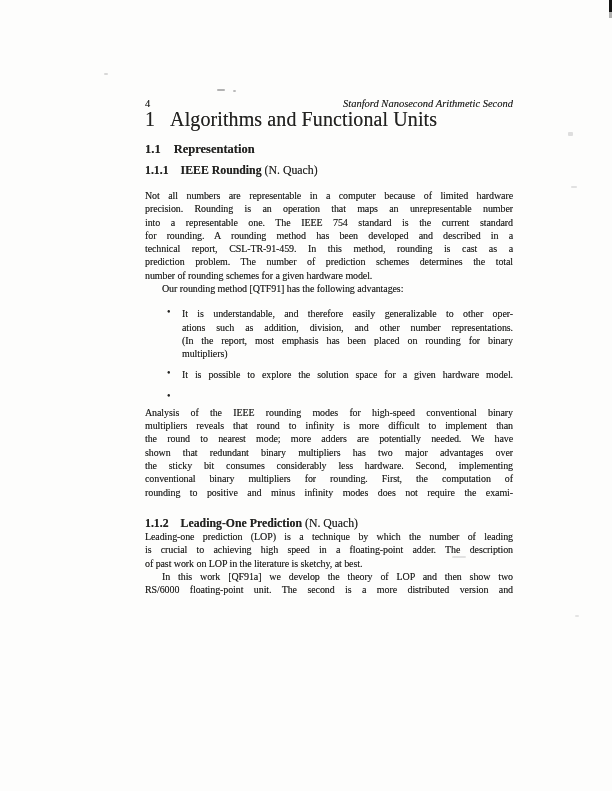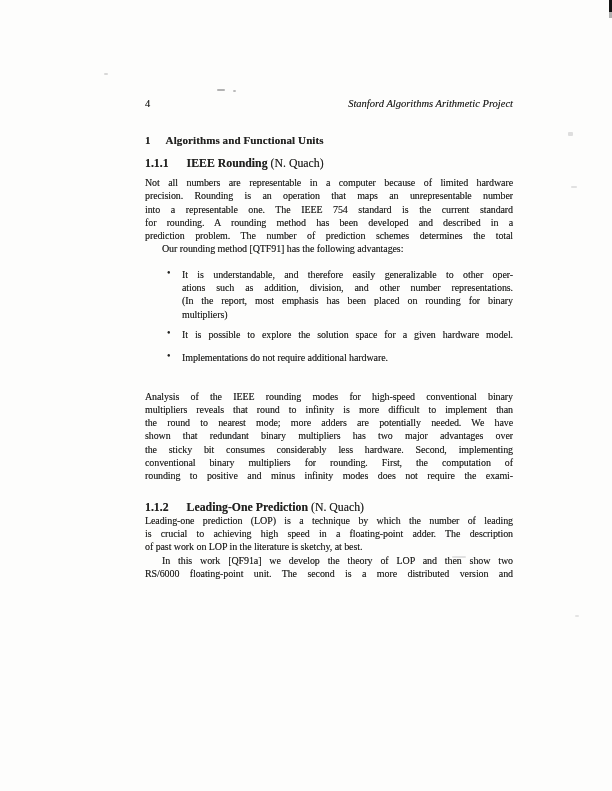--- a/index.html
+++ b/index.html
@@ -106,7 +106,7 @@
 
     <div class="running-header">
       <span class="page-num">4</span>
-      <span class="running-title">Stanford Algorithms Arithmetic Project</span>
+      <span class="running-title">Stanford Nanosecond Arithmetic Second</span>
     </div>
 
     <div class="sec">

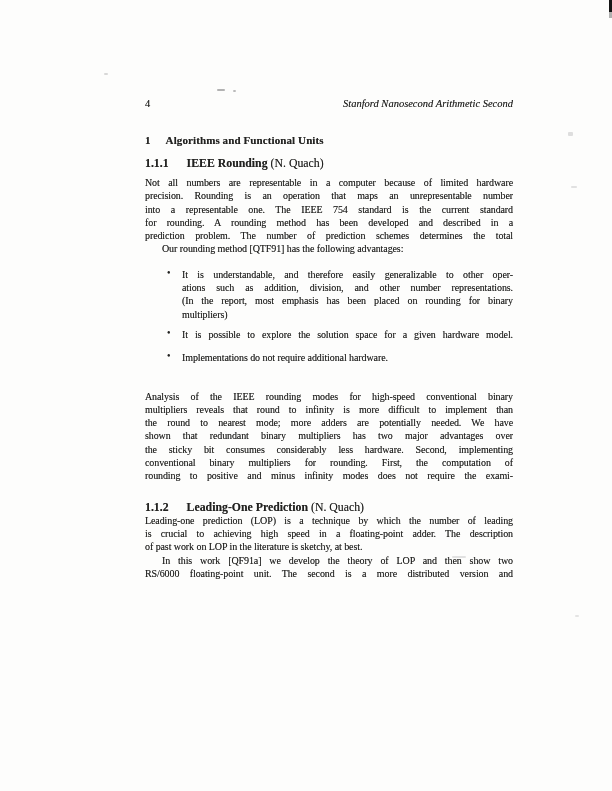--- a/index.html
+++ b/index.html
@@ -29,10 +29,9 @@
   }
   .running-title { font-style: italic; }
   .sec {
-    margin-top: 21px;
-    font-size: 11px;
+    font-size: 20px;
     line-height: 18px;
-    font-weight: bold;
+    font-weight: normal;
     letter-spacing: 0.1px;
   }
   .sec .num { margin-right: 15px; }

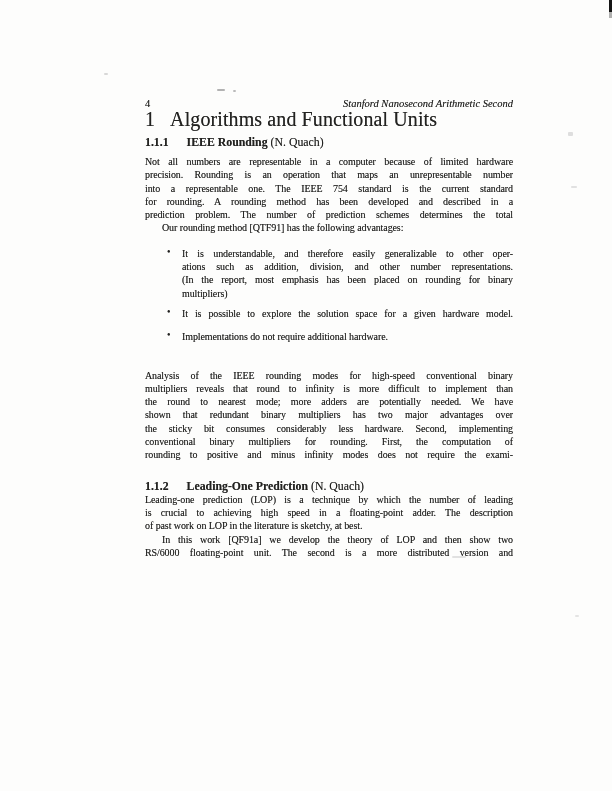--- a/index.html
+++ b/index.html
@@ -112,6 +112,9 @@
       <span class="num">1</span><span>Algorithms and Functional Units</span>
     </div>
 
+    <div class="subsec">
+      <span class="num">1.1</span><span>Representation</span>
+    </div>
 
     <div class="subsubsec h111">
       <span class="num">1.1.1</span><span>IEEE Rounding</span><span class="author">(N. Quach)</span>

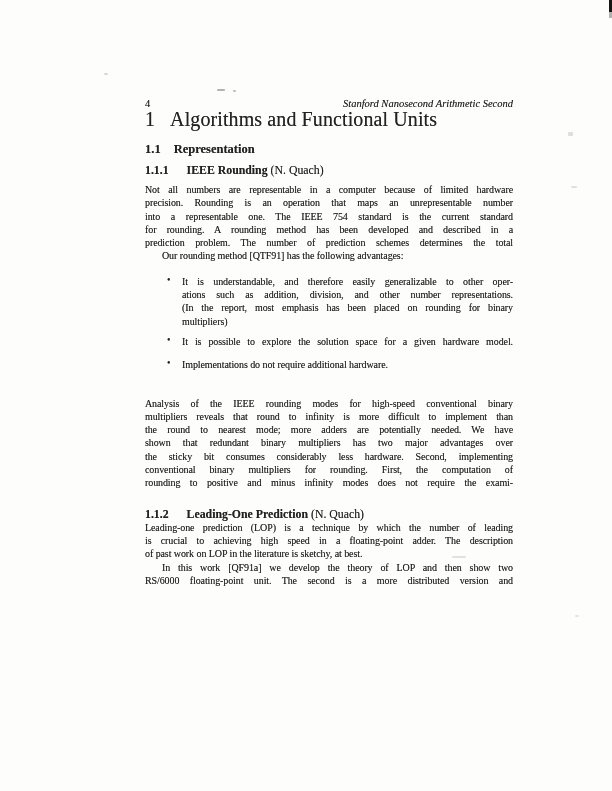--- a/index.html
+++ b/index.html
@@ -47,7 +47,7 @@
     line-height: 13px;
     font-weight: bold;
   }
-  .subsubsec .num { margin-right: 18px; }
+  .subsubsec .num { margin-right: 12px; }
   .subsubsec .author { font-weight: normal; margin-left: 3px; }
   .h111 { margin-top: 8px; }
   .h112 { margin-top: 18px; }

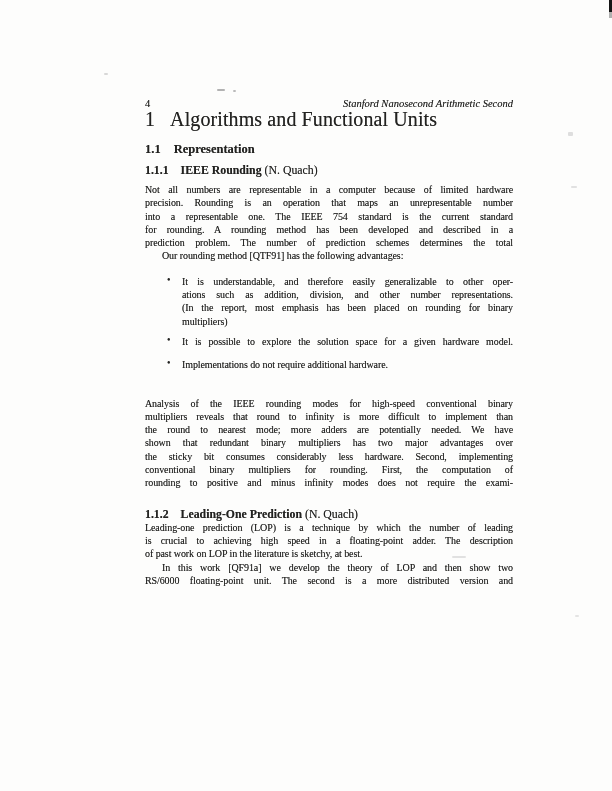--- a/index.html
+++ b/index.html
@@ -60,7 +60,7 @@
   .line { text-align: justify; text-align-last: justify; }
   .line.last { text-align-last: left; }
   .para.indent .line:first-child { text-indent: 17px; }
-  .p1 { margin-top: 6px; }
+  .p1 { margin-top: 12px; }
   .bullets { margin-top: 12px; }
   .bullet-item { position: relative; padding-left: 37px; }
   .bullet-item.b2 { margin-top: 7px; }

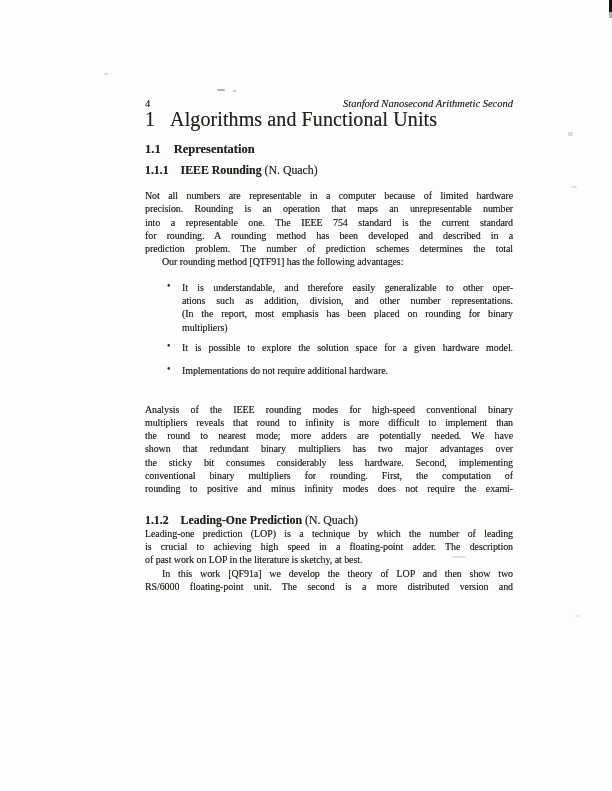--- a/index.html
+++ b/index.html
@@ -125,6 +125,7 @@
         <div class="line">precision. Rounding is an operation that maps an unrepresentable number</div>
         <div class="line">into a representable one. The IEEE 754 standard is the current standard</div>
         <div class="line">for rounding. A rounding method has been developed and described in a</div>
+        <div class="line">technical report, CSL-TR-91-459. In this method, rounding is cast as a</div>
         <div class="line">prediction problem. The number of prediction schemes determines the total</div>
       </div>
 

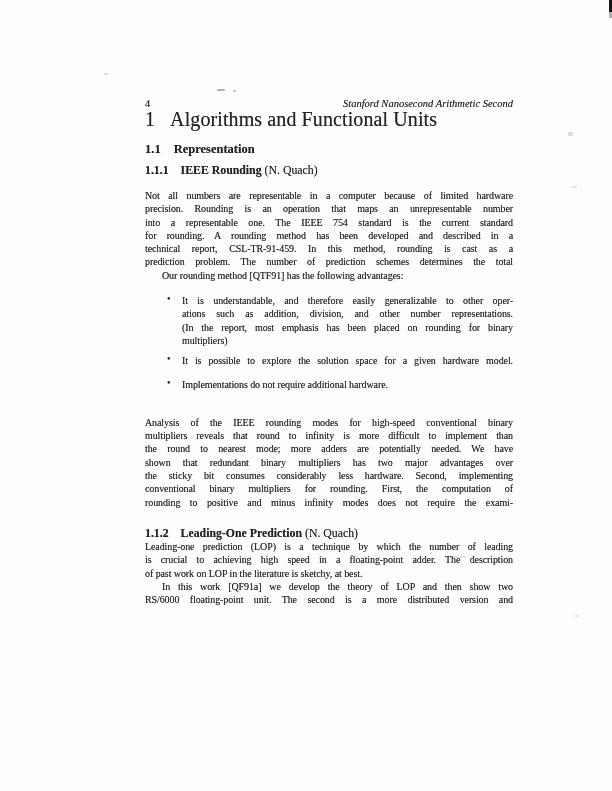--- a/index.html
+++ b/index.html
@@ -127,6 +127,7 @@
         <div class="line">for rounding. A rounding method has been developed and described in a</div>
         <div class="line">technical report, CSL-TR-91-459. In this method, rounding is cast as a</div>
         <div class="line">prediction problem. The number of prediction schemes determines the total</div>
+        <div class="line last">number of rounding schemes for a given hardware model.</div>
       </div>
 
     <div class="para indent">

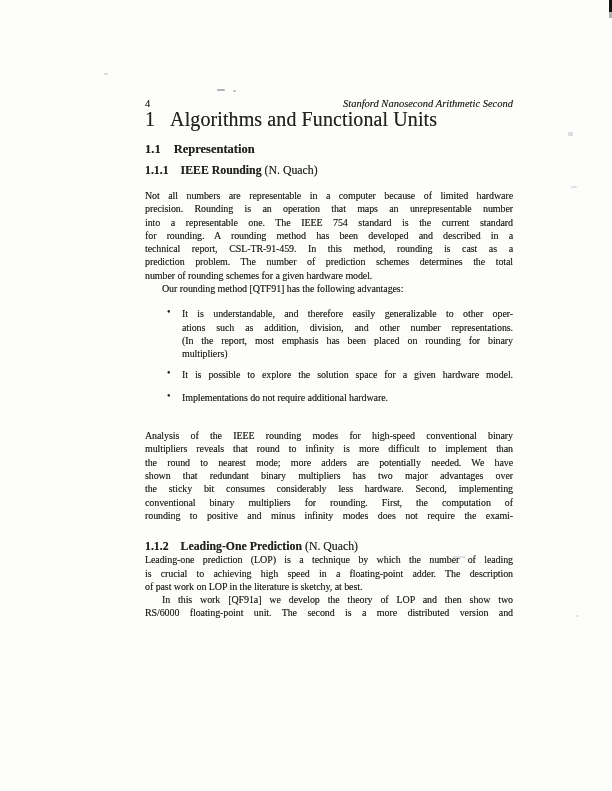--- a/index.html
+++ b/index.html
@@ -152,9 +152,6 @@
       </div>
       <div class="bullet-item b3">
         <span class="bullet-glyph">•</span>
-        <div class="para bullet-text">
-            <div class="line last">Implementations do not require additional hardware.</div>
-          </div>
       </div>
     </div>
 

